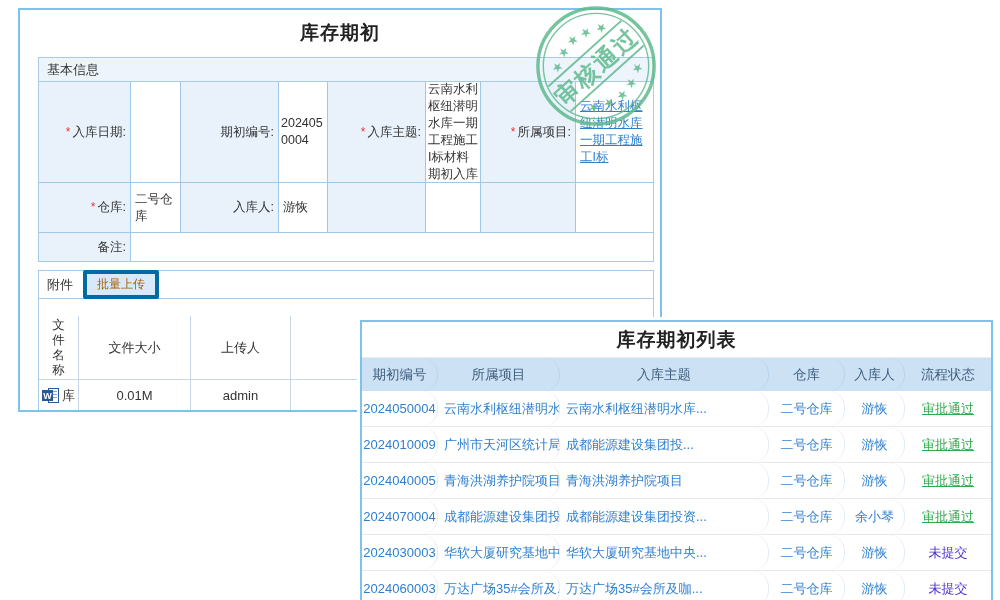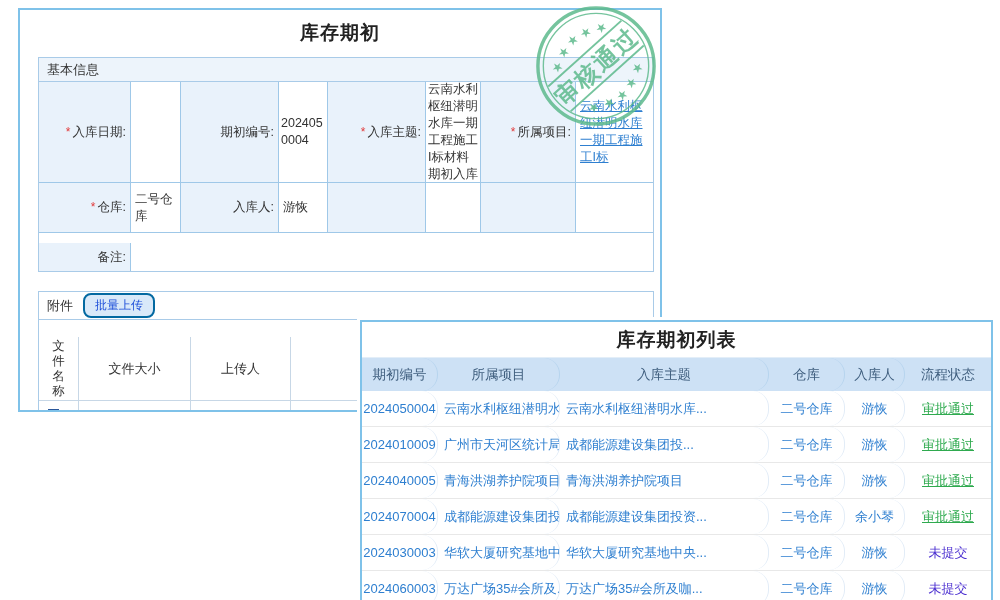--- a/index.html
+++ b/index.html
@@ -23,7 +23,7 @@
     font-size:12.5px; display:flex; align-items:center; line-height:1.35;
     word-break:break-all; overflow:hidden; }
   .fc.last { border-right:none; }
-  .fc.bot { border-bottom:none;margin-top:10px; }
+  .fc.bot { border-bottom:none; }
   .lbl { background:#e9f2fb; justify-content:flex-end; text-align:center; padding:2px 4px 2px 2px; }
   .val { background:#fff; padding:2px 4px; }
   .val.tight { padding:2px 2px; }

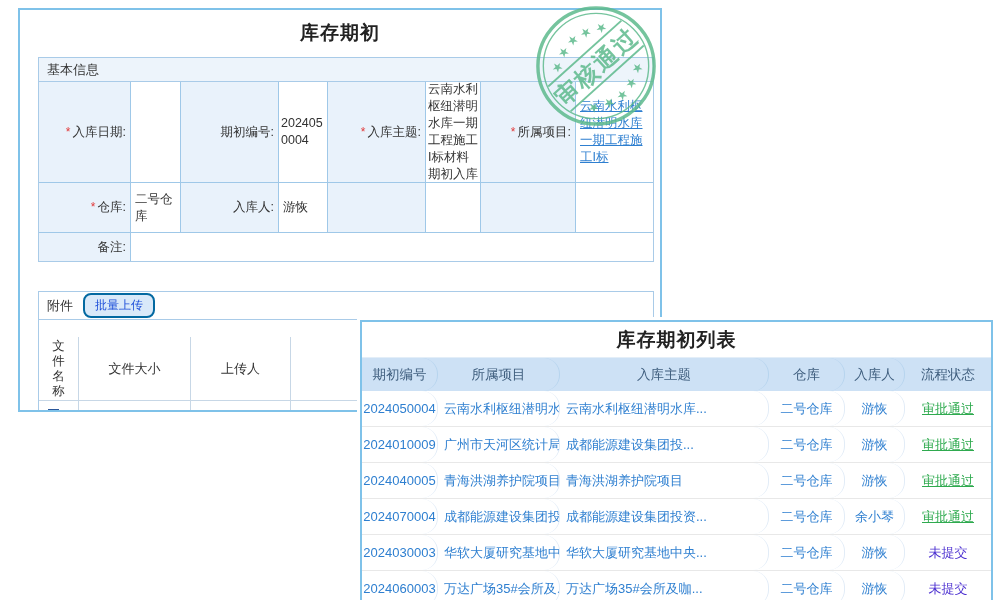--- a/index.html
+++ b/index.html
@@ -33,7 +33,7 @@
   .remark-val { grid-column:2 / -1; }
 
   
-  .attach-panel { top:281px; height:140px; border-bottom:none; }
+  .attach-panel { top:260px; height:140px; border-bottom:none; }
   .attach-head { height:28px; background:#fff; border-bottom:1px solid #a9cbe8;
     display:flex; align-items:center; padding-left:8px; font-size:13px; gap:10px; }
   .batch-btn { display:inline-block; background:#d9e9f9; color:#1d4ed8;

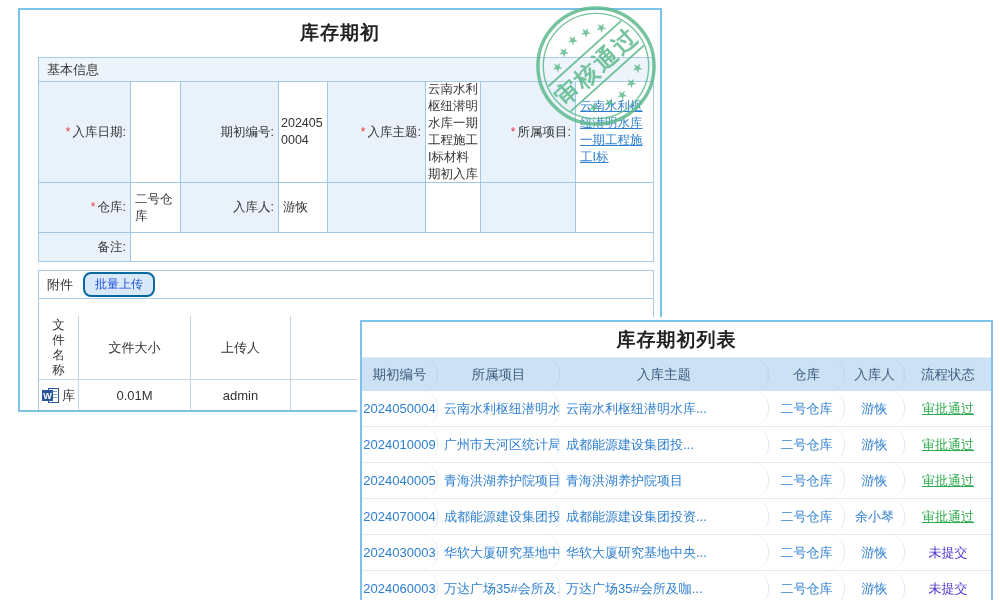--- a/index.html
+++ b/index.html
@@ -36,8 +36,8 @@
   .attach-panel { top:260px; height:140px; border-bottom:none; }
   .attach-head { height:28px; background:#fff; border-bottom:1px solid #a9cbe8;
     display:flex; align-items:center; padding-left:8px; font-size:13px; gap:10px; }
-  .batch-btn { display:inline-block; background:#d9e9f9; color:#1d4ed8;
-    border:2px solid #0369a1; border-radius:8px; font-size:12px;
+  .batch-btn { display:inline-block; background:#d9e9f9; color:#a16207;
+    border:4px solid #0369a1; border-radius:2px; font-size:12px;
     padding:2px 10px; cursor:pointer; }
   .agrid { display:grid; grid-template-columns:40px 112px 100px 1fr; }
   .ac { border-right:1px solid #c7d7e6; border-bottom:1px solid #c7d7e6;

